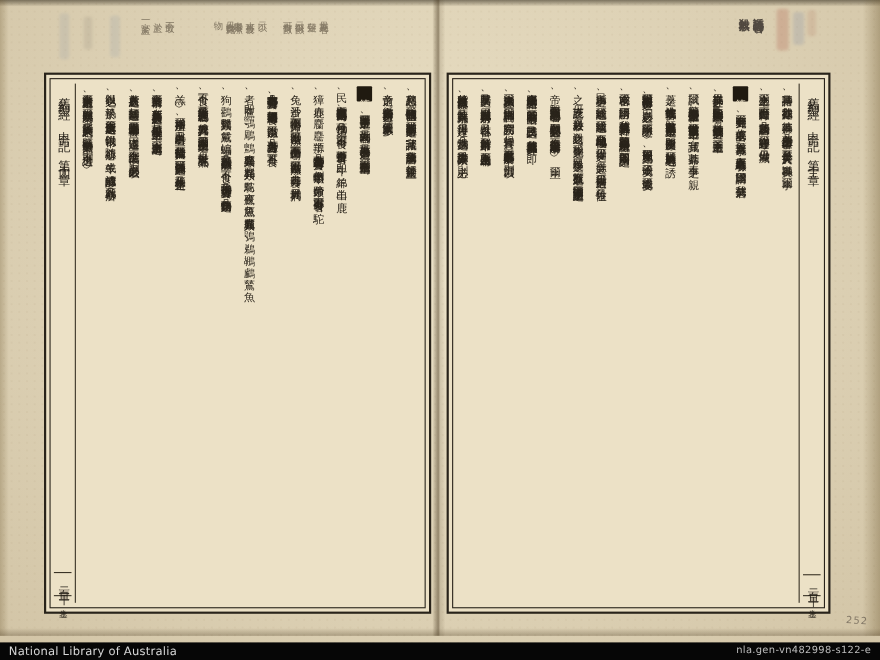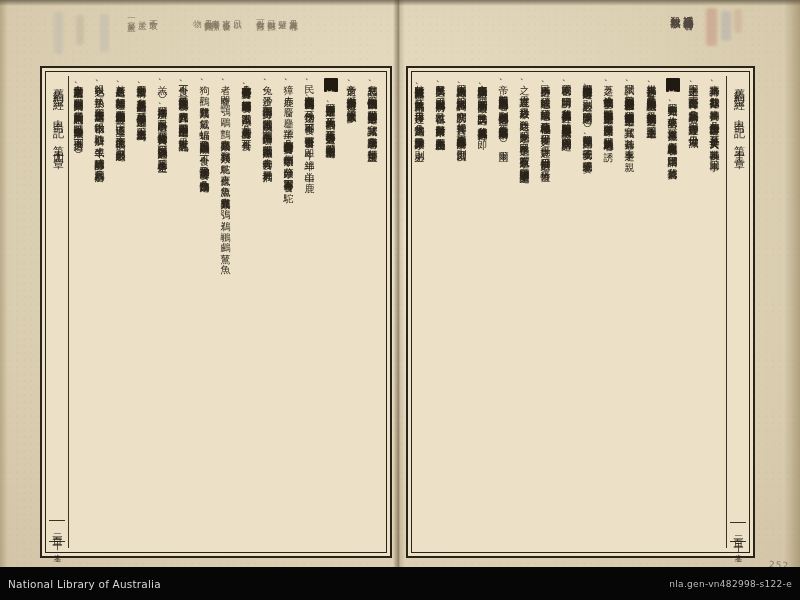--- a/index.html
+++ b/index.html
@@ -65,7 +65,7 @@
   .folio{position:absolute;left:769px;top:560px;font-size:9px;color:#6f6557;
     transform:rotate(4deg);letter-spacing:1px;opacity:.8;}
 
-  .footer{position:absolute;left:0;right:0;bottom:0;height:33px;background:#060606;
+  .footer{position:absolute;left:0;right:0;bottom:0;height:16px;background:#060606;
     display:flex;justify-content:space-between;align-items:center;padding:0 8px;box-sizing:border-box;}
   .footer .lib{color:#d6d6d6;font-size:10.5px;letter-spacing:.2px;}
   .footer .iid{color:#bdbdbd;font-size:9px;letter-spacing:.3px;}

